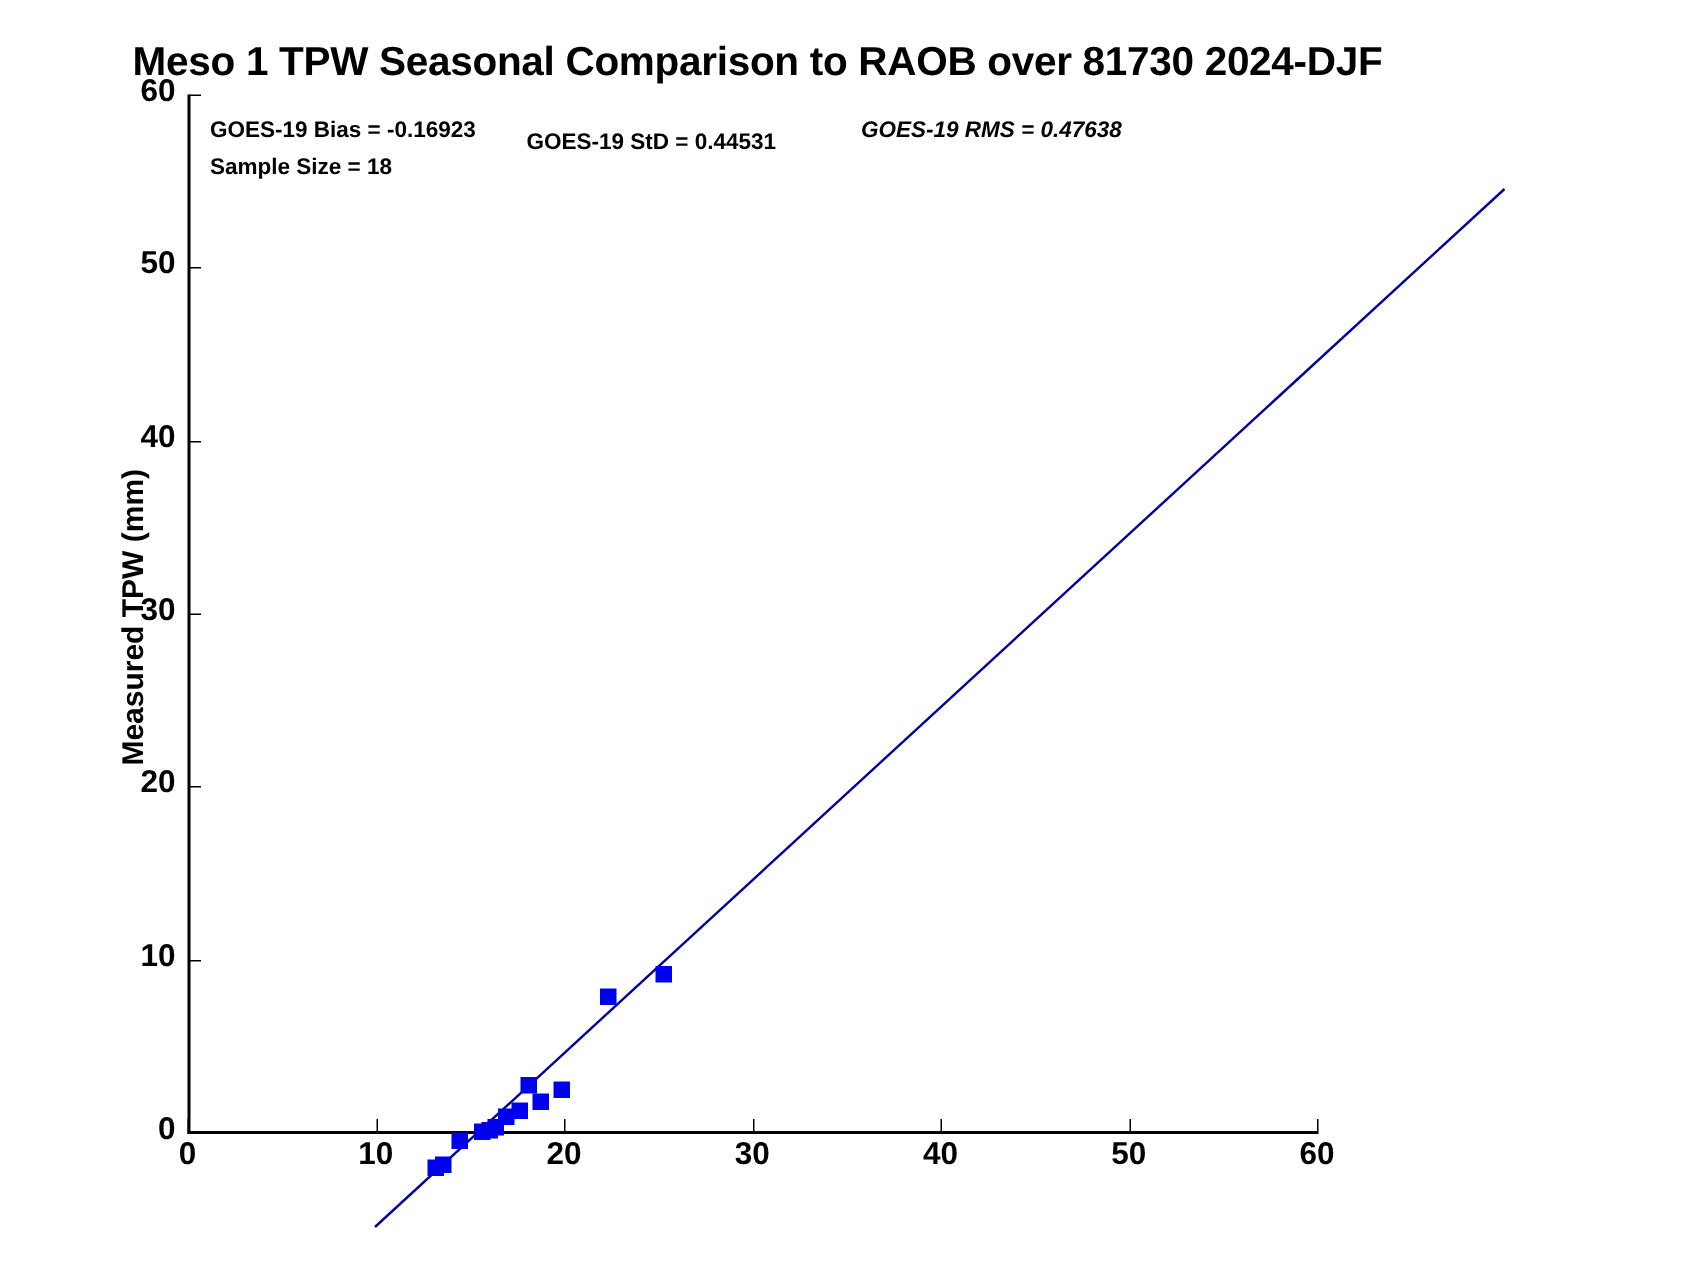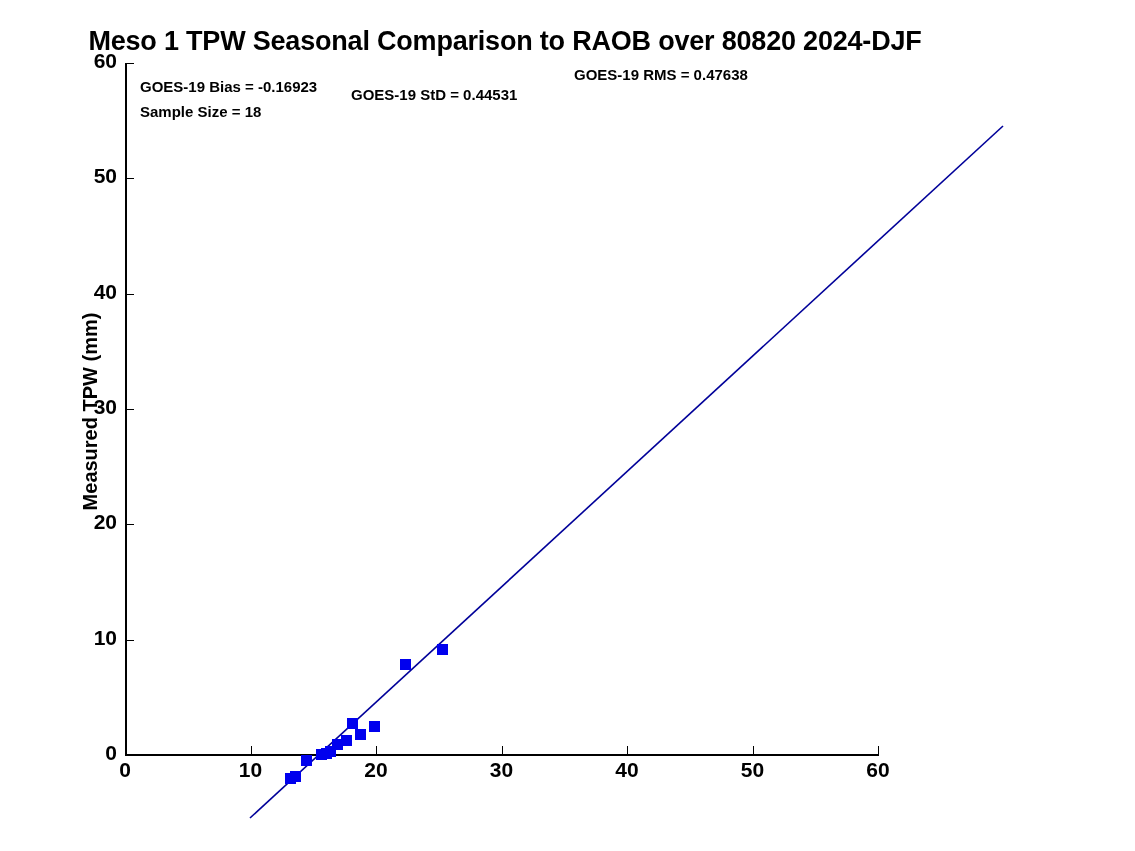--- a/index.html
+++ b/index.html
@@ -191,7 +191,7 @@
 
 <div id="figure">
 
-  <div id="chart-title">Meso 1 TPW Seasonal Comparison to RAOB over 80820 2024-DJF</div>
+  <div id="chart-title">Meso 1 TPW Seasonal Comparison to RAOB over 81730 2024-DJF</div>
 
   <div class="stat-text" id="stat-bias">GOES-19 Bias = -0.16923</div>
   <div class="stat-text" id="stat-std">GOES-19 StD = 0.44531</div>

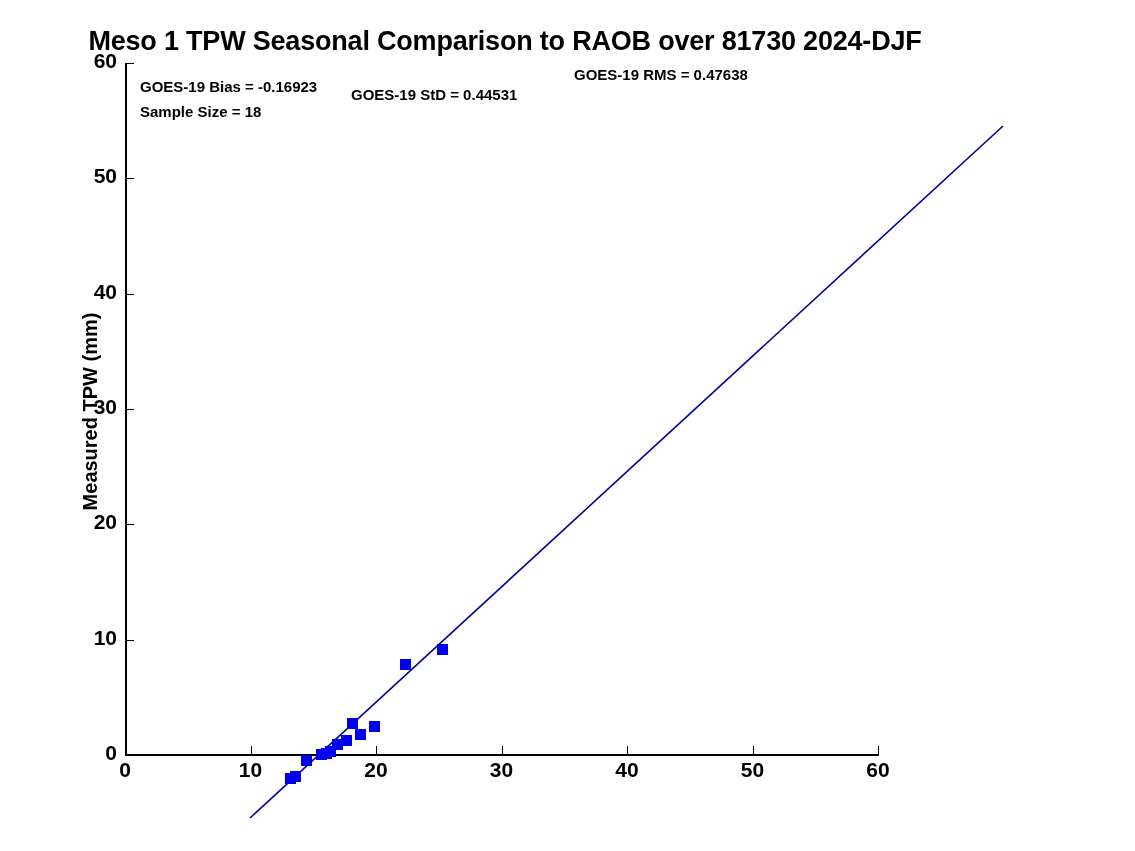--- a/index.html
+++ b/index.html
@@ -129,7 +129,7 @@
   }
   #stat-bias  { left: 140px; top: 78px; }
   #stat-std   { left: 351px; top: 86px; }
-  #stat-rms   { left: 574px; top: 66px; }
+  #stat-rms   { left: 574px; top: 78px; font-style: italic; }
   #stat-size  { left: 140px; top: 103px; }
   
   #legend {

